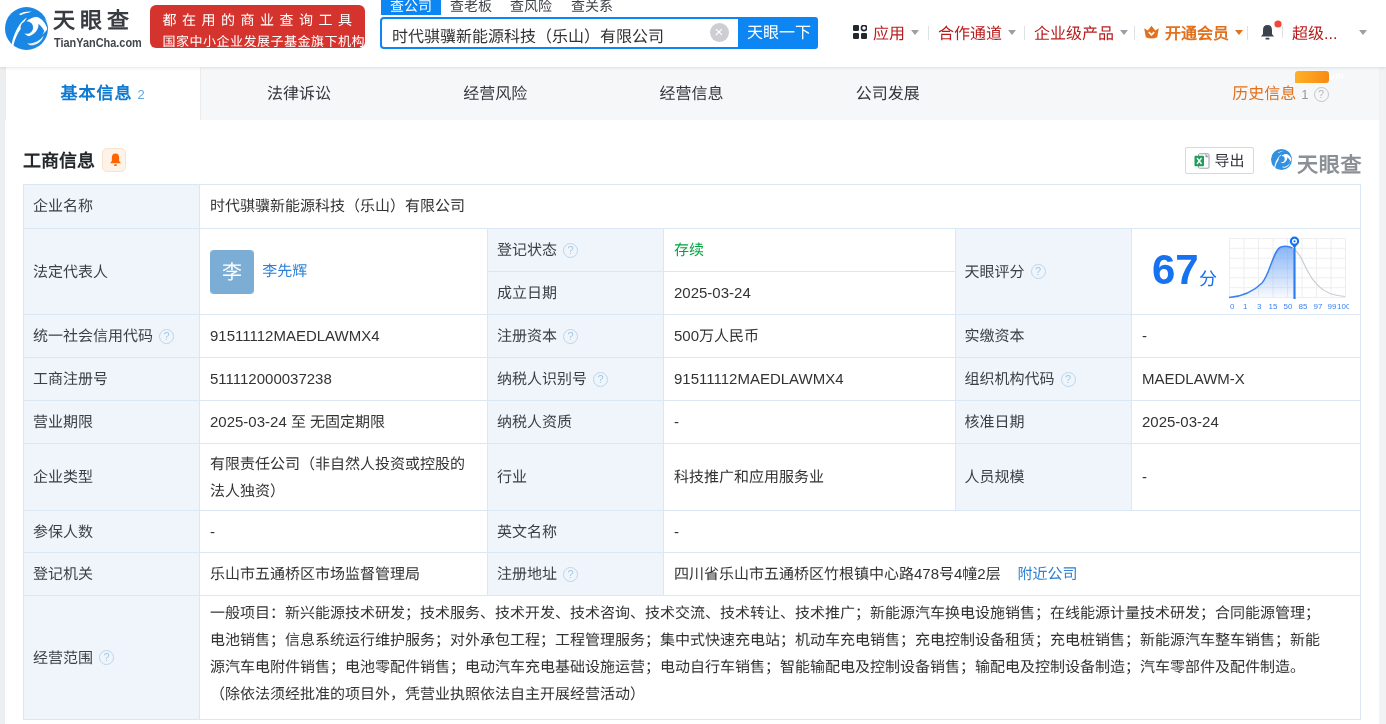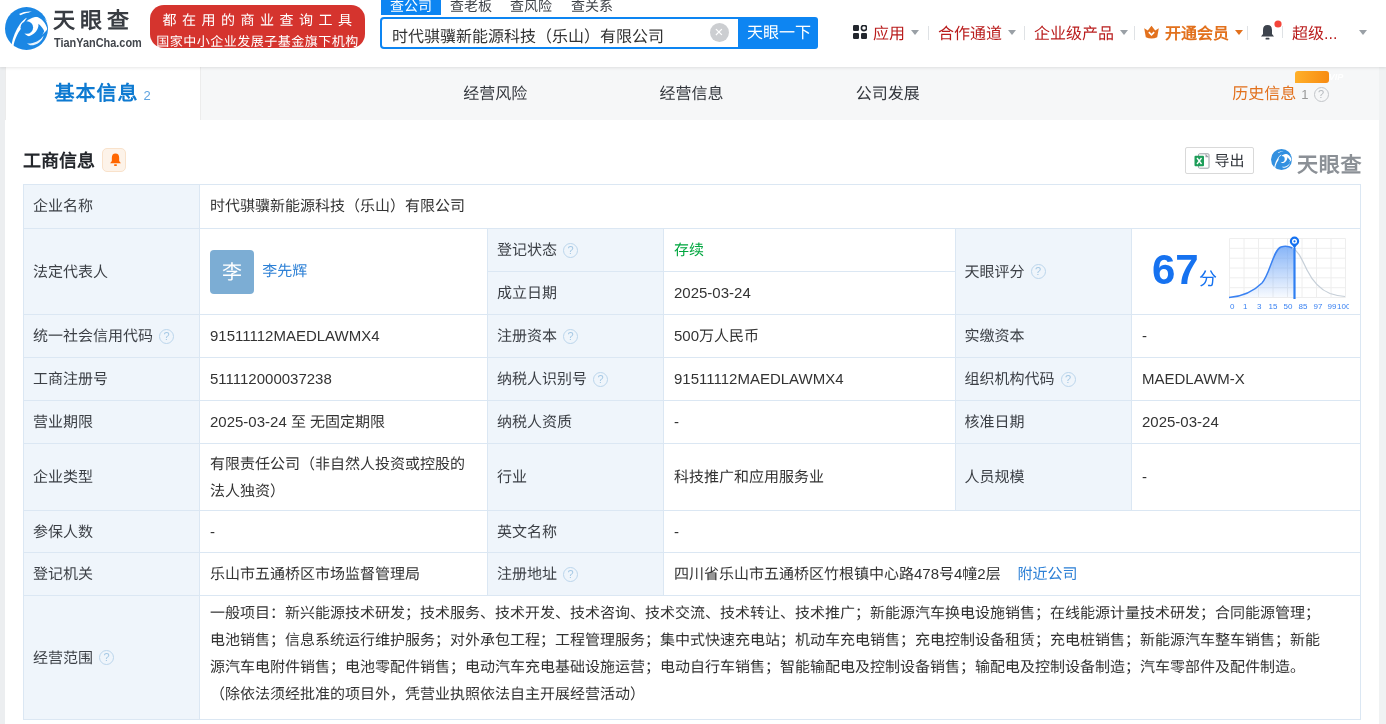--- a/index.html
+++ b/index.html
@@ -17,7 +17,7 @@
   #logoSub { position:absolute; left:54px; top:35px; font-size:13px; font-weight:bold;
              color:#42464c; letter-spacing:0; transform:scaleX(0.84); transform-origin:0 0; white-space:nowrap;}
   #redbadge { position:absolute; left:150px; top:5px; width:215px; height:43px;
-              background:#d5342e; border-radius:14px; color:#fff; text-align:center; }
+              background:#d5342e; border-radius:6px; color:#fff; text-align:center; }
   #redbadge .l1 { font-size:14px; letter-spacing:5.5px; margin-top:3.5px; margin-left:5px;}
   #redbadge .l2 { font-size:13px; letter-spacing:0.5px; margin-top:2px;}
 

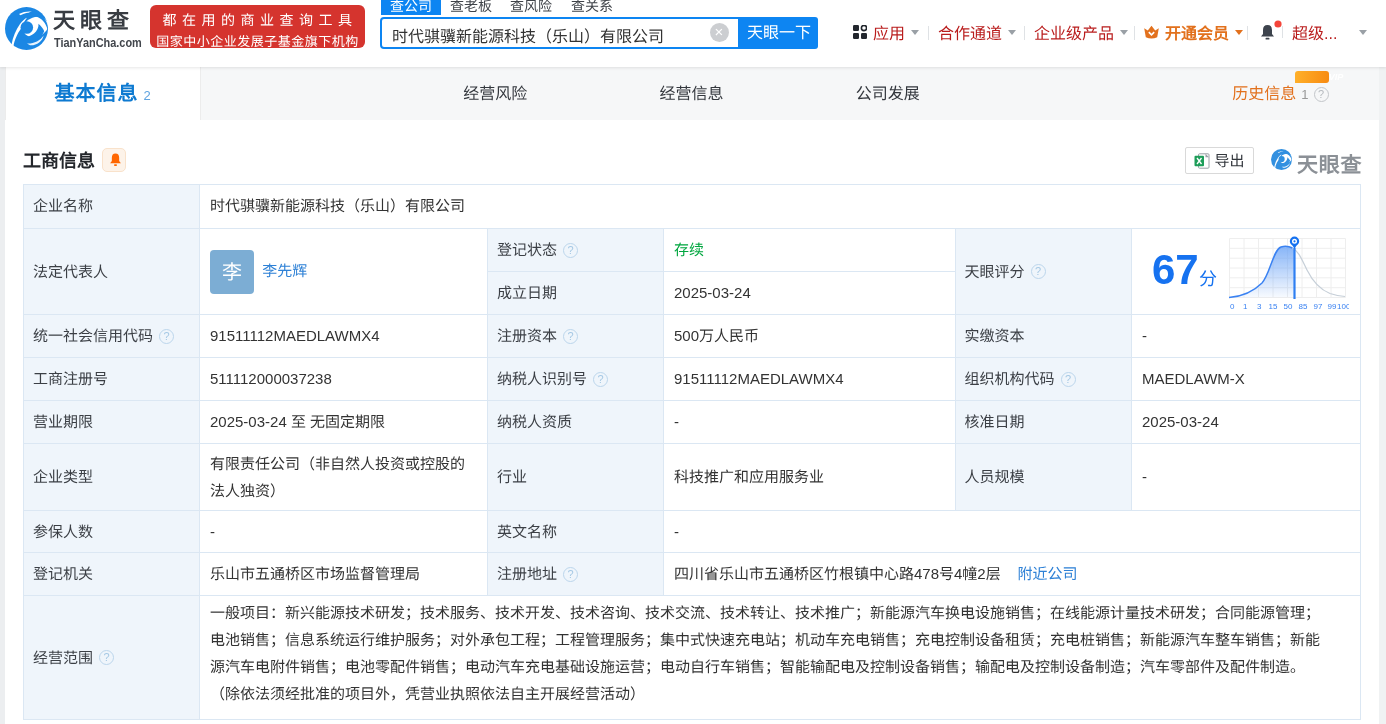--- a/index.html
+++ b/index.html
@@ -19,7 +19,7 @@
   #redbadge { position:absolute; left:150px; top:5px; width:215px; height:43px;
               background:#d5342e; border-radius:6px; color:#fff; text-align:center; }
   #redbadge .l1 { font-size:14px; letter-spacing:5.5px; margin-top:3.5px; margin-left:5px;}
-  #redbadge .l2 { font-size:13px; letter-spacing:0.5px; margin-top:2px;}
+  #redbadge .l2 { font-size:13px; letter-spacing:0.5px; margin-top:2px;text-align:right;}
 
   
   .stab { position:absolute; top:-16px; height:31px; font-size:14px; color:#40444a; }

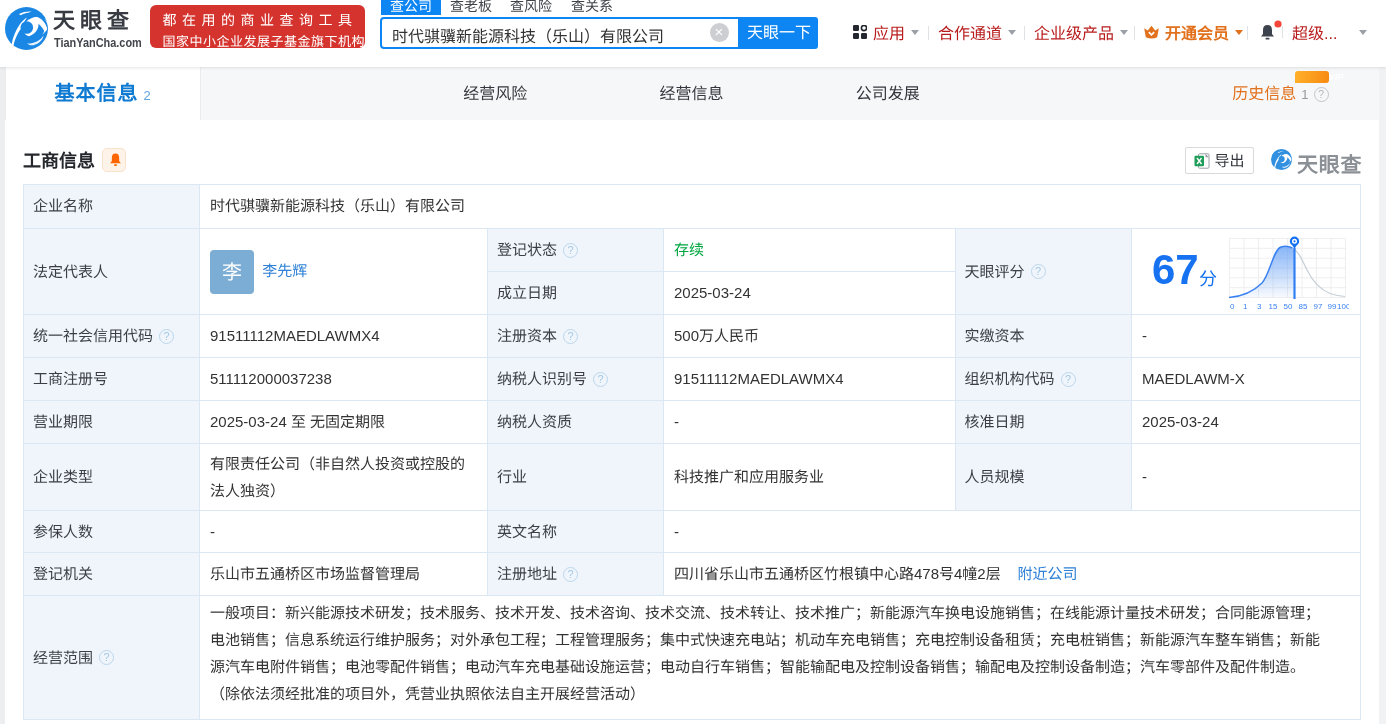--- a/index.html
+++ b/index.html
@@ -49,7 +49,7 @@
   .tab { position:absolute; top:0; width:196.3px; height:53px; text-align:center; line-height:53px;
          font-size:16px; color:#33373d; }
   #tabActive { left:0; background:#fff; border-left:1px solid #ececec; border-right:1px solid #ececec; }
-  #tabActive b { color:#0e7ad1; font-weight:bold; letter-spacing:1px; font-size:20px; }
+  #tabActive b { color:#0e7ad1; font-weight:bold; letter-spacing:1px; font-size:17px; }
   #tabActive .cnt { color:#5fa3e0; font-size:13px; margin-left:5px; }
   #tabHis { color:#e2711d; }
   #tabHis .cnt { color:#999; font-size:13px; margin-left:5px; }

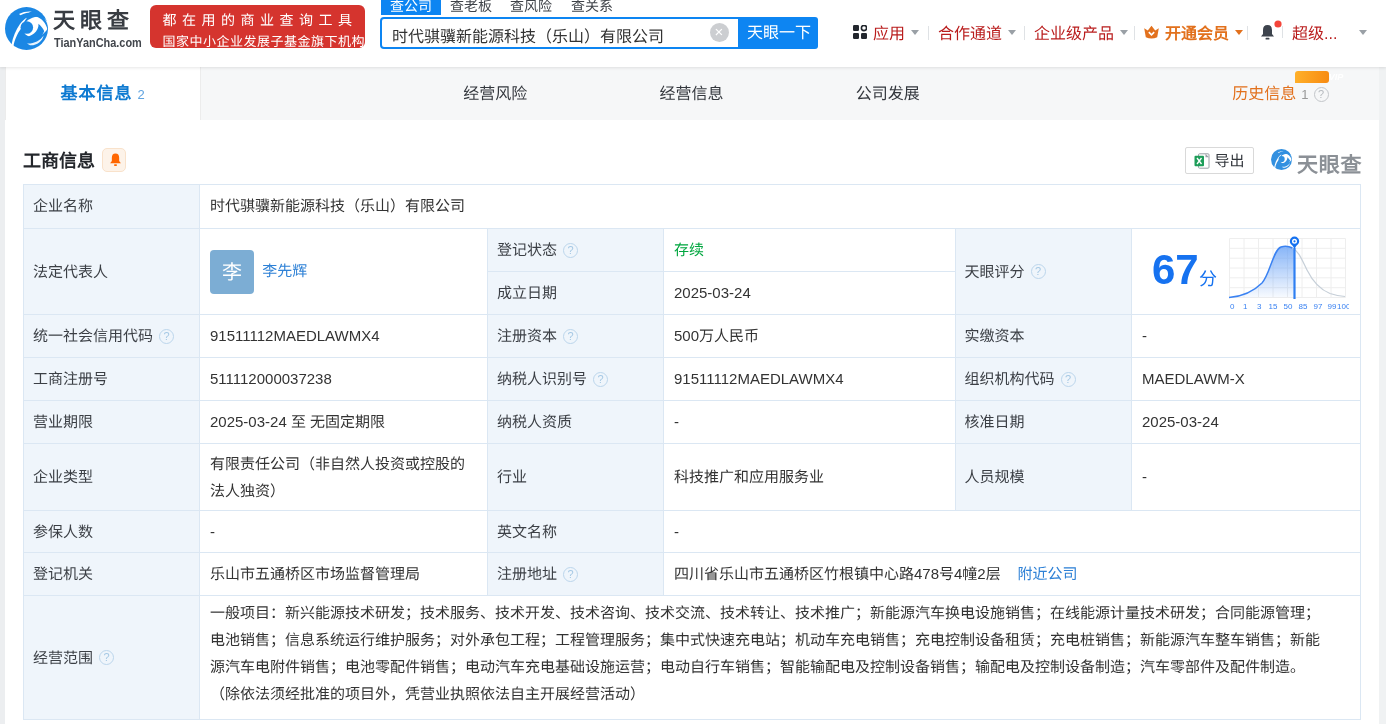--- a/index.html
+++ b/index.html
@@ -164,6 +164,7 @@
   <div id="gutterR"></div>
   <div id="tabbar">
     <div class="tab" id="tabActive"><b>基本信息</b><span class="cnt">2</span></div>
+    <div class="tab" style="left:196.3px">法律诉讼</div>
     <div class="tab" style="left:392.6px">经营风险</div>
     <div class="tab" style="left:588.9px">经营信息</div>
     <div class="tab" style="left:785.2px">公司发展</div>

